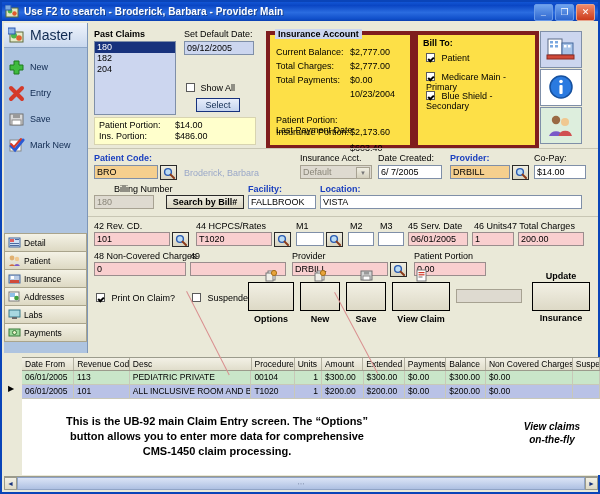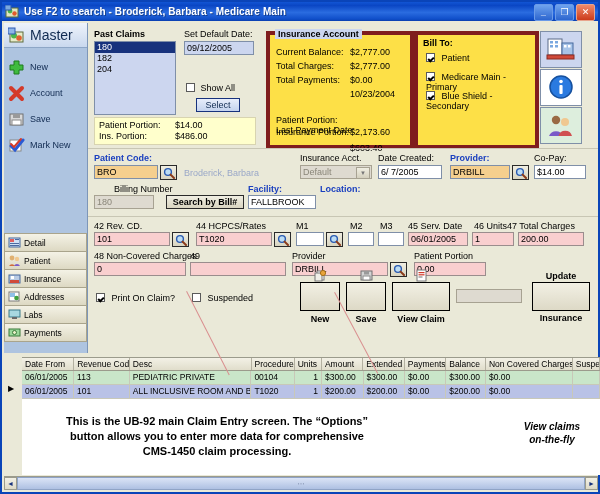--- a/index.html
+++ b/index.html
@@ -207,7 +207,7 @@
         <rect x="0" y="0" width="6" height="5" fill="#7aa8e0" stroke="#2a5ab0"></rect>
       </svg>
     </span>
-    <span class="tb-title">Use F2 to search - Broderick, Barbara - Medicare Main</span>
+    <span class="tb-title">Use F2 to search - Broderick, Barbara - Provider Main</span>
     <div class="tb-btns">
       <div class="tb-btn">
         <span>_</span>

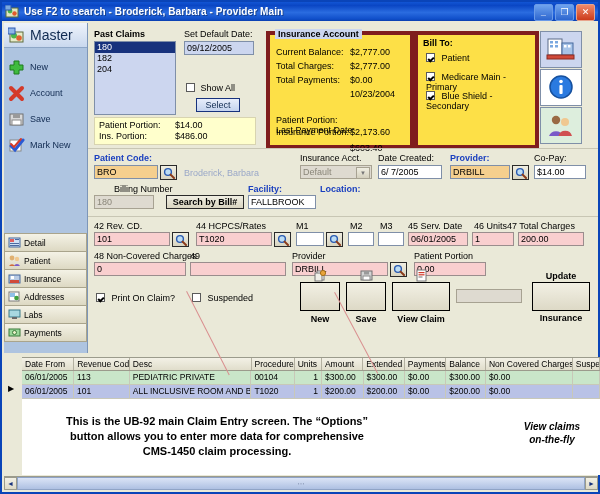--- a/index.html
+++ b/index.html
@@ -248,7 +248,7 @@
           <path d="M3 3 L14 14 M14 3 L3 14" stroke="#d43a2a" stroke-width="4" stroke-linecap="round"></path>
         </svg>
       </span>
-      <span class="lbl">Account</span>
+      <span class="lbl">Entry</span>
     </div>
     <div class="side-item">
       <span class="ico">

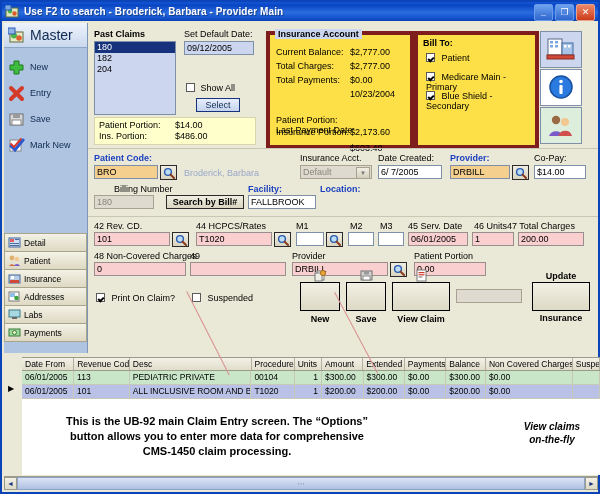--- a/index.html
+++ b/index.html
@@ -473,6 +473,7 @@
     <div style="position:absolute;left:160px;top:161px;" class="lbl-blue">Facility:</div>
     <div class="wfield" style="position:absolute;left:160px;top:172px;width:68px;height:14px;">FALLBROOK</div>
     <div style="position:absolute;left:232px;top:161px;" class="lbl-blue">Location:</div>
+    <div class="wfield" style="position:absolute;left:232px;top:172px;width:262px;height:14px;">VISTA</div>
 
     <div class="sep" style="left:0;top:193px;width:510px;"></div>
 

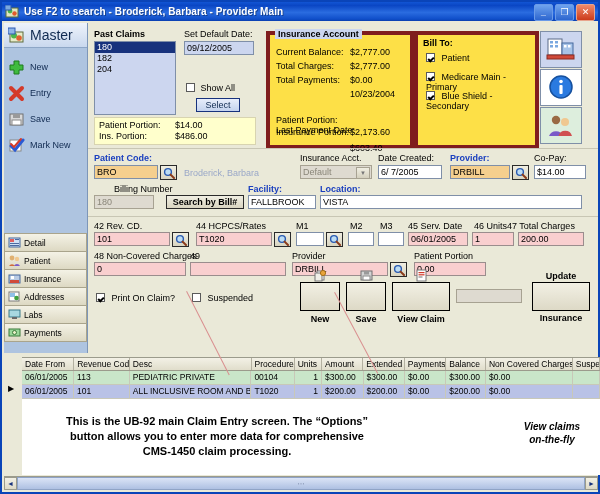--- a/index.html
+++ b/index.html
@@ -546,6 +546,16 @@
       <span class="lbl-n" style="margin-left:4px;">Suspended</span>
     </div>
 
+    <div class="btn" style="position:absolute;left:160px;top:259px;width:46px;height:29px;flex-direction:column;">
+      <span style="line-height:0;">
+        <svg width="13" height="13" viewBox="0 0 13 13">
+          <rect x="3" y="2" width="7" height="9" fill="#fff" stroke="#777"></rect>
+          <rect x="1" y="4" width="7" height="8" fill="#f0efe8" stroke="#777"></rect>
+          <circle cx="9" cy="4" r="2.6" fill="#e8a43a" stroke="#a8701a"></circle>
+        </svg>
+      </span>
+      <span>Options</span>
+    </div>
     <div class="btn" style="position:absolute;left:212px;top:259px;width:40px;height:29px;flex-direction:column;">
       <span style="line-height:0;">
         <svg width="13" height="13" viewBox="0 0 13 13">

